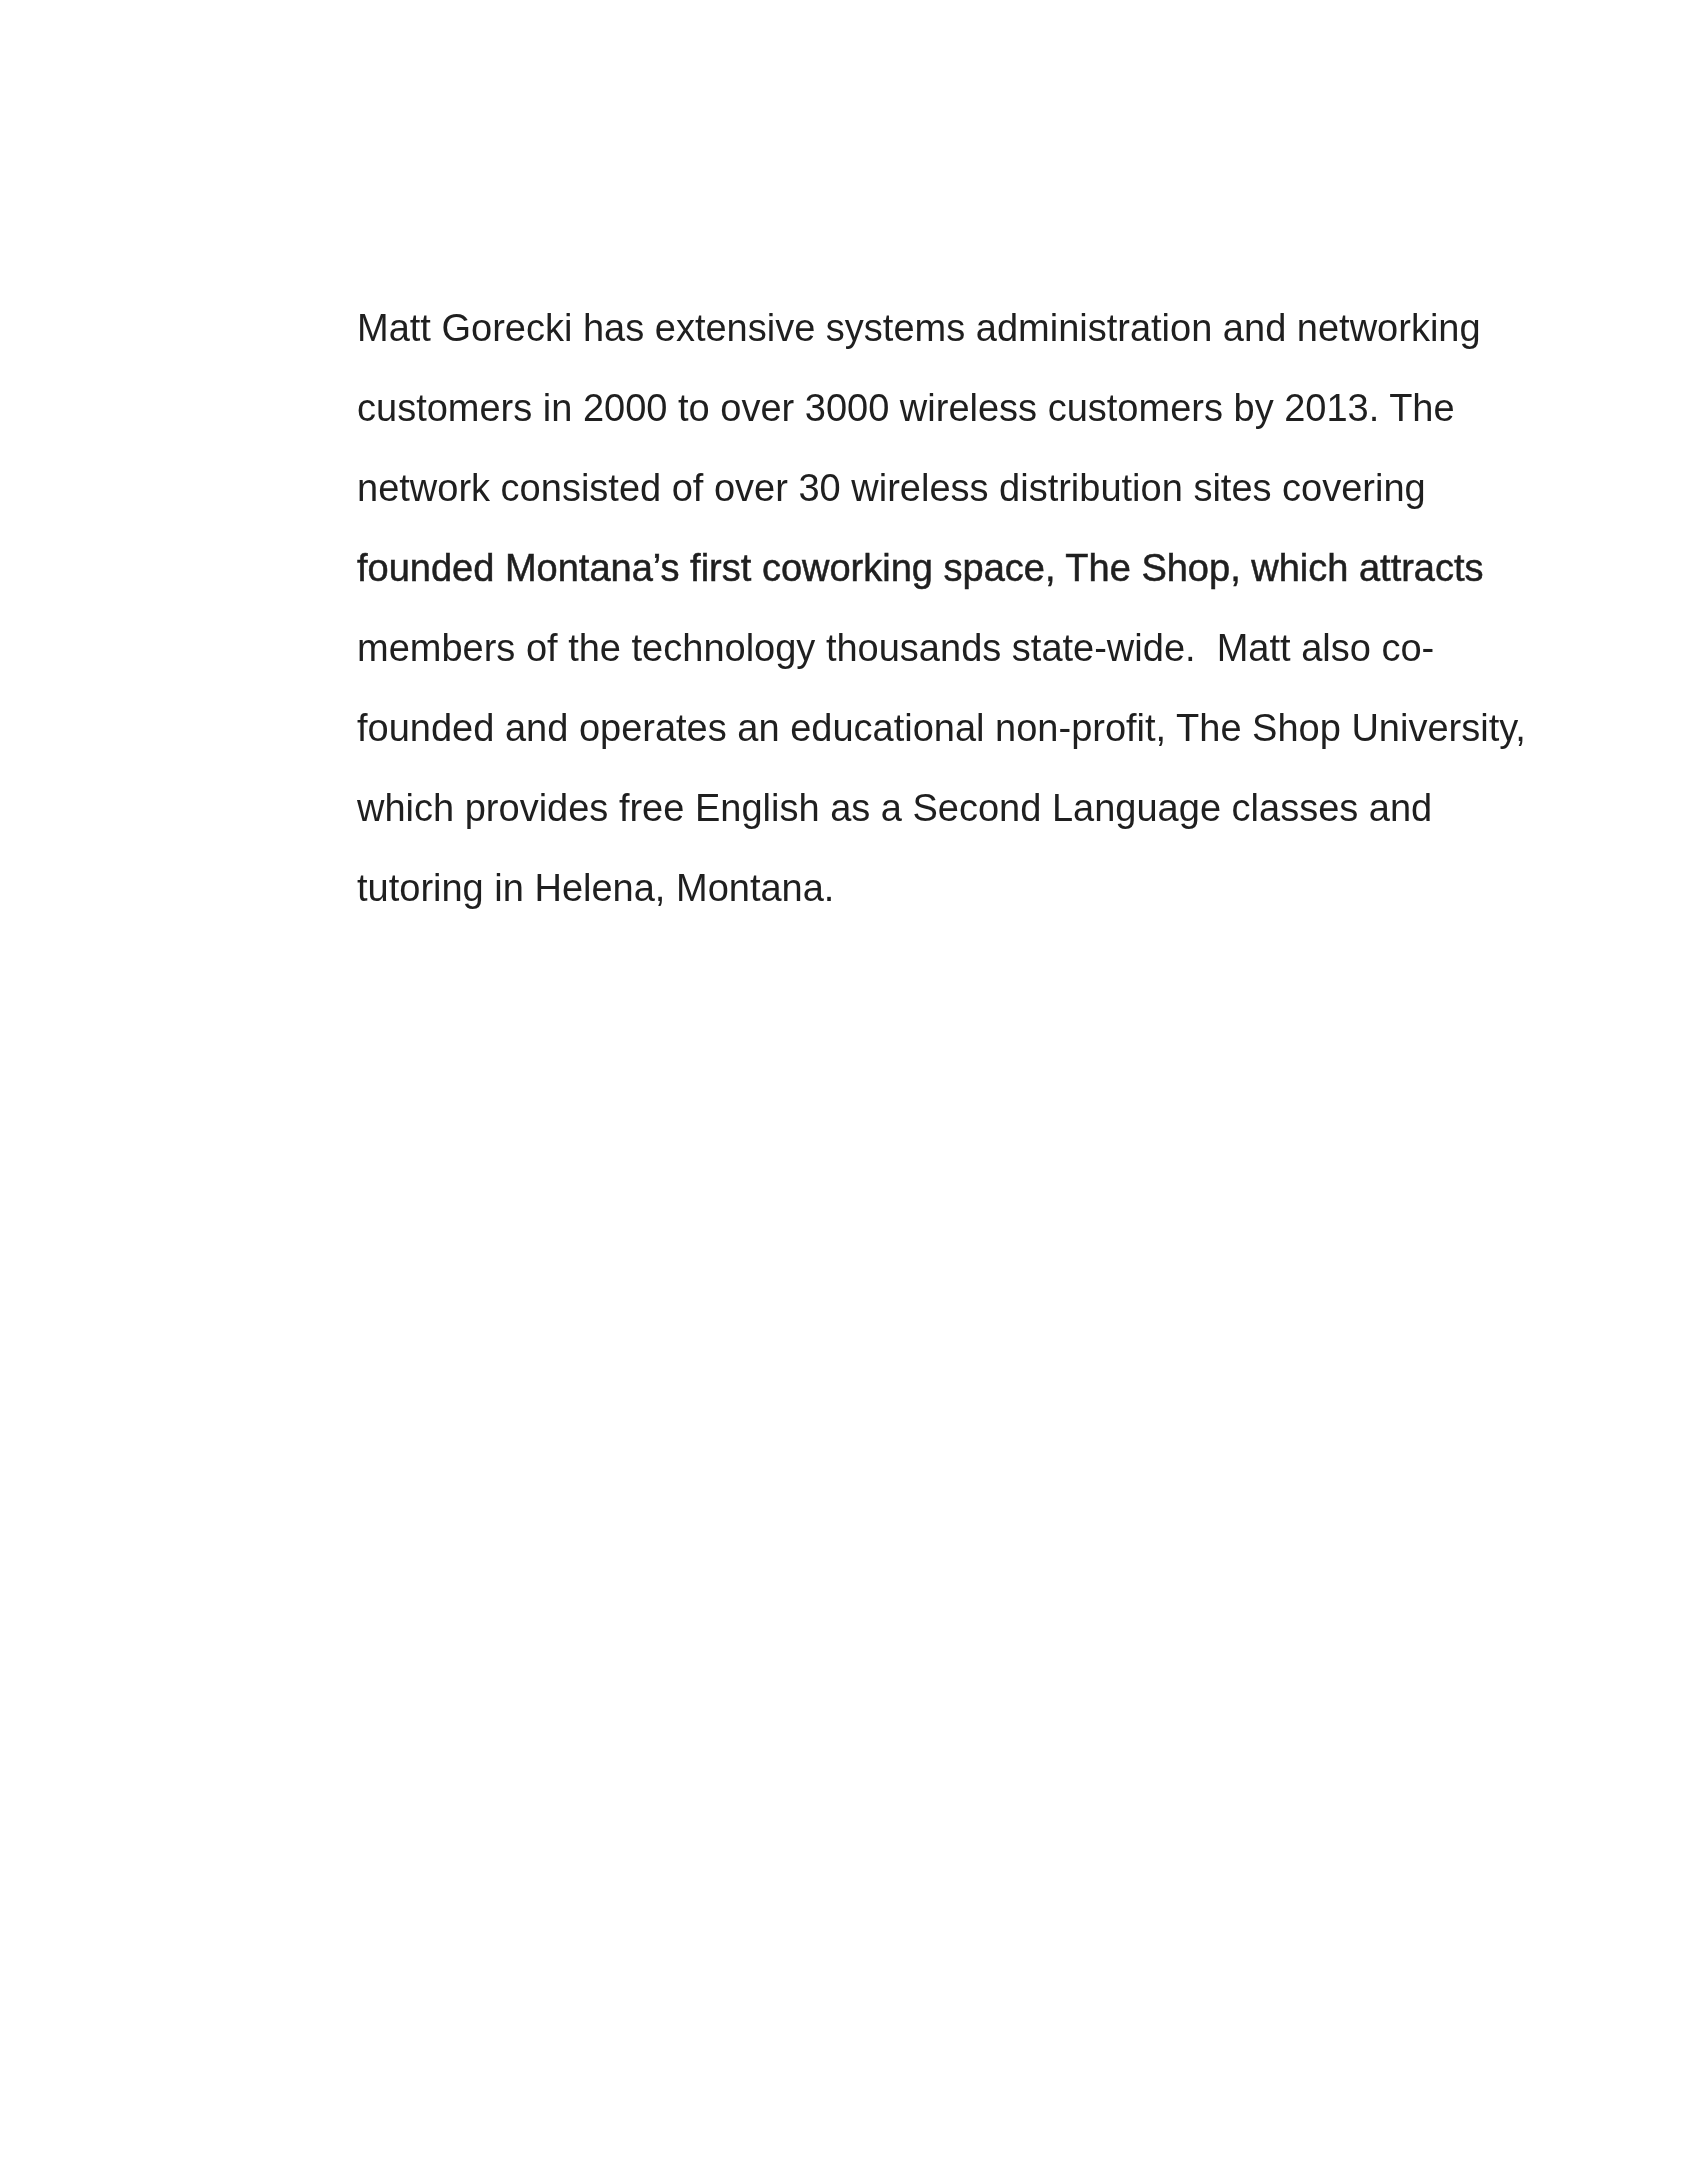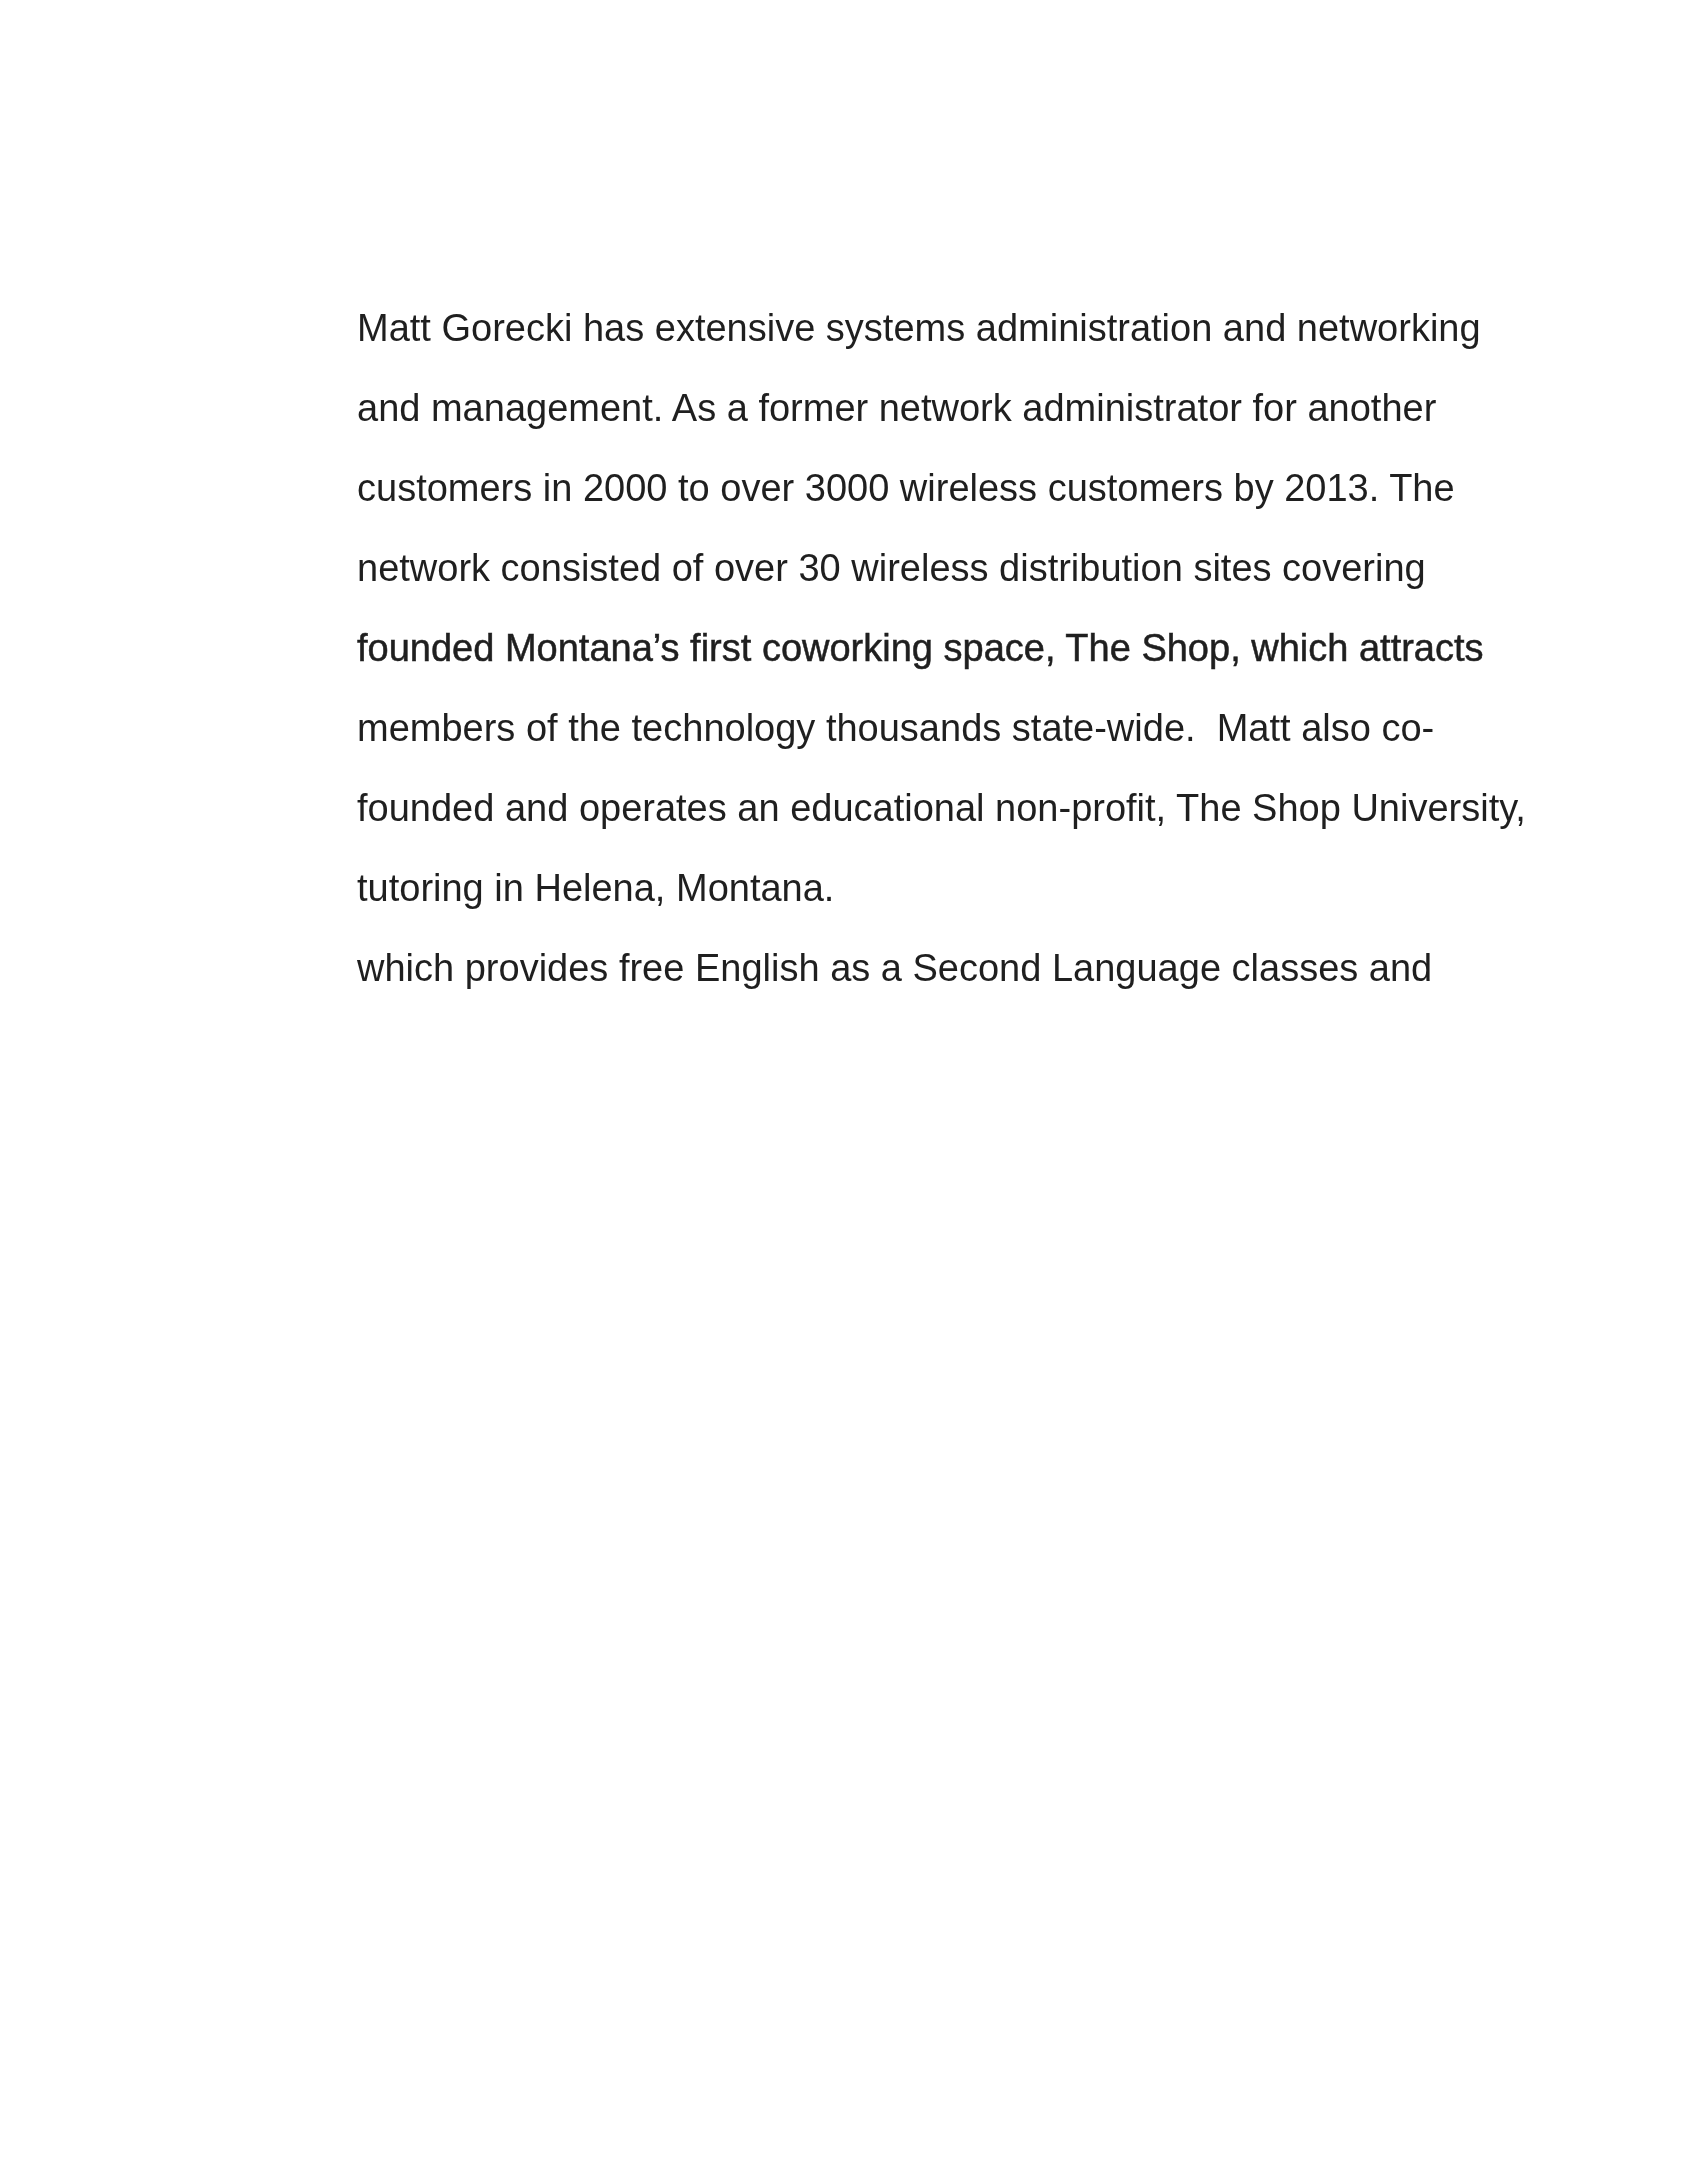--- a/index.html
+++ b/index.html
@@ -43,7 +43,6 @@
 <div class="page">
   <div class="doc-paragraph" style="color: rgb(31, 31, 31);">
       <div class="doc-line">Matt Gorecki has extensive systems administration and networking</div>
-      <div class="doc-line">and management. As a former network administrator for another</div>
       <div class="doc-line">customers in 2000 to over 3000 wireless customers by 2013. The</div>
       <div class="doc-line">network consisted of over 30 wireless distribution sites covering</div>
       <div class="doc-line emph">founded Montana’s first coworking space, The Shop, which attracts</div>

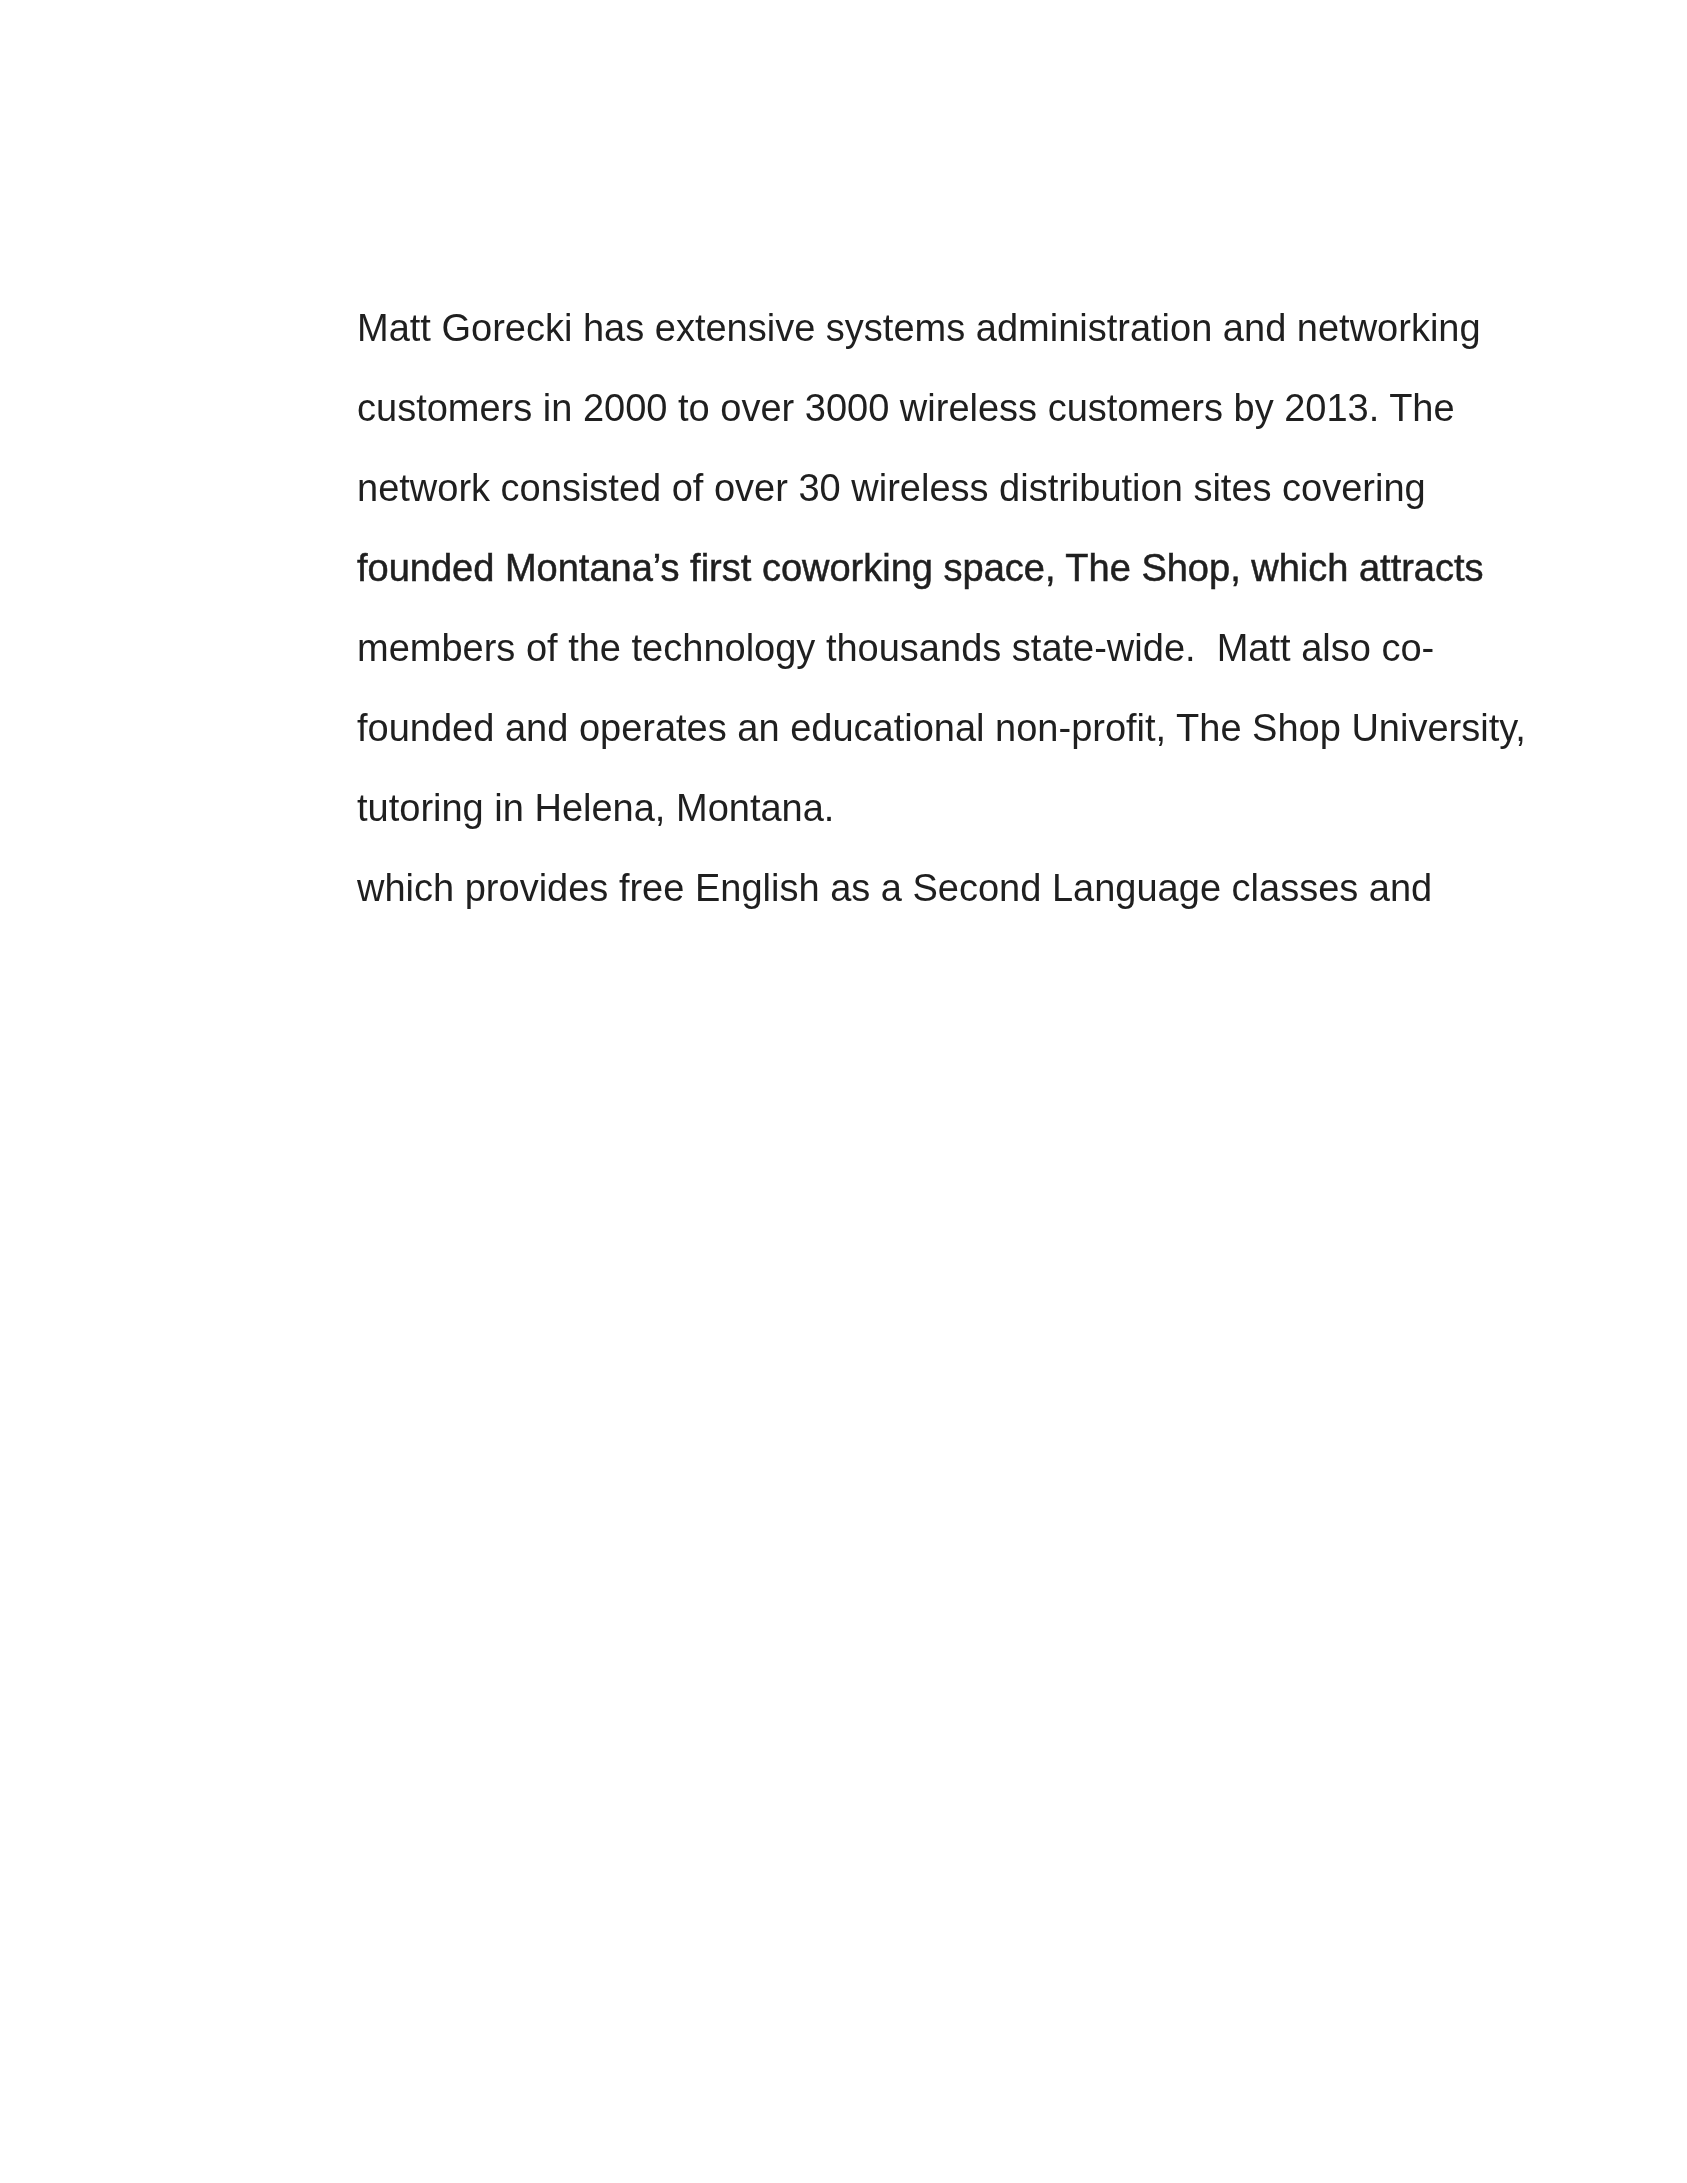--- a/index.html
+++ b/index.html
@@ -48,8 +48,8 @@
       <div class="doc-line emph">founded Montana’s first coworking space, The Shop, which attracts</div>
       <div class="doc-line">members of the technology thousands state-wide.  Matt also co-</div>
       <div class="doc-line">founded and operates an educational non-profit, The Shop University,</div>
+      <div class="doc-line">which provides free English as a Second Language classes and</div>
       <div class="doc-line">tutoring in Helena, Montana.</div>
-      <div class="doc-line">which provides free English as a Second Language classes and</div>
     </div>
 </div>
 

